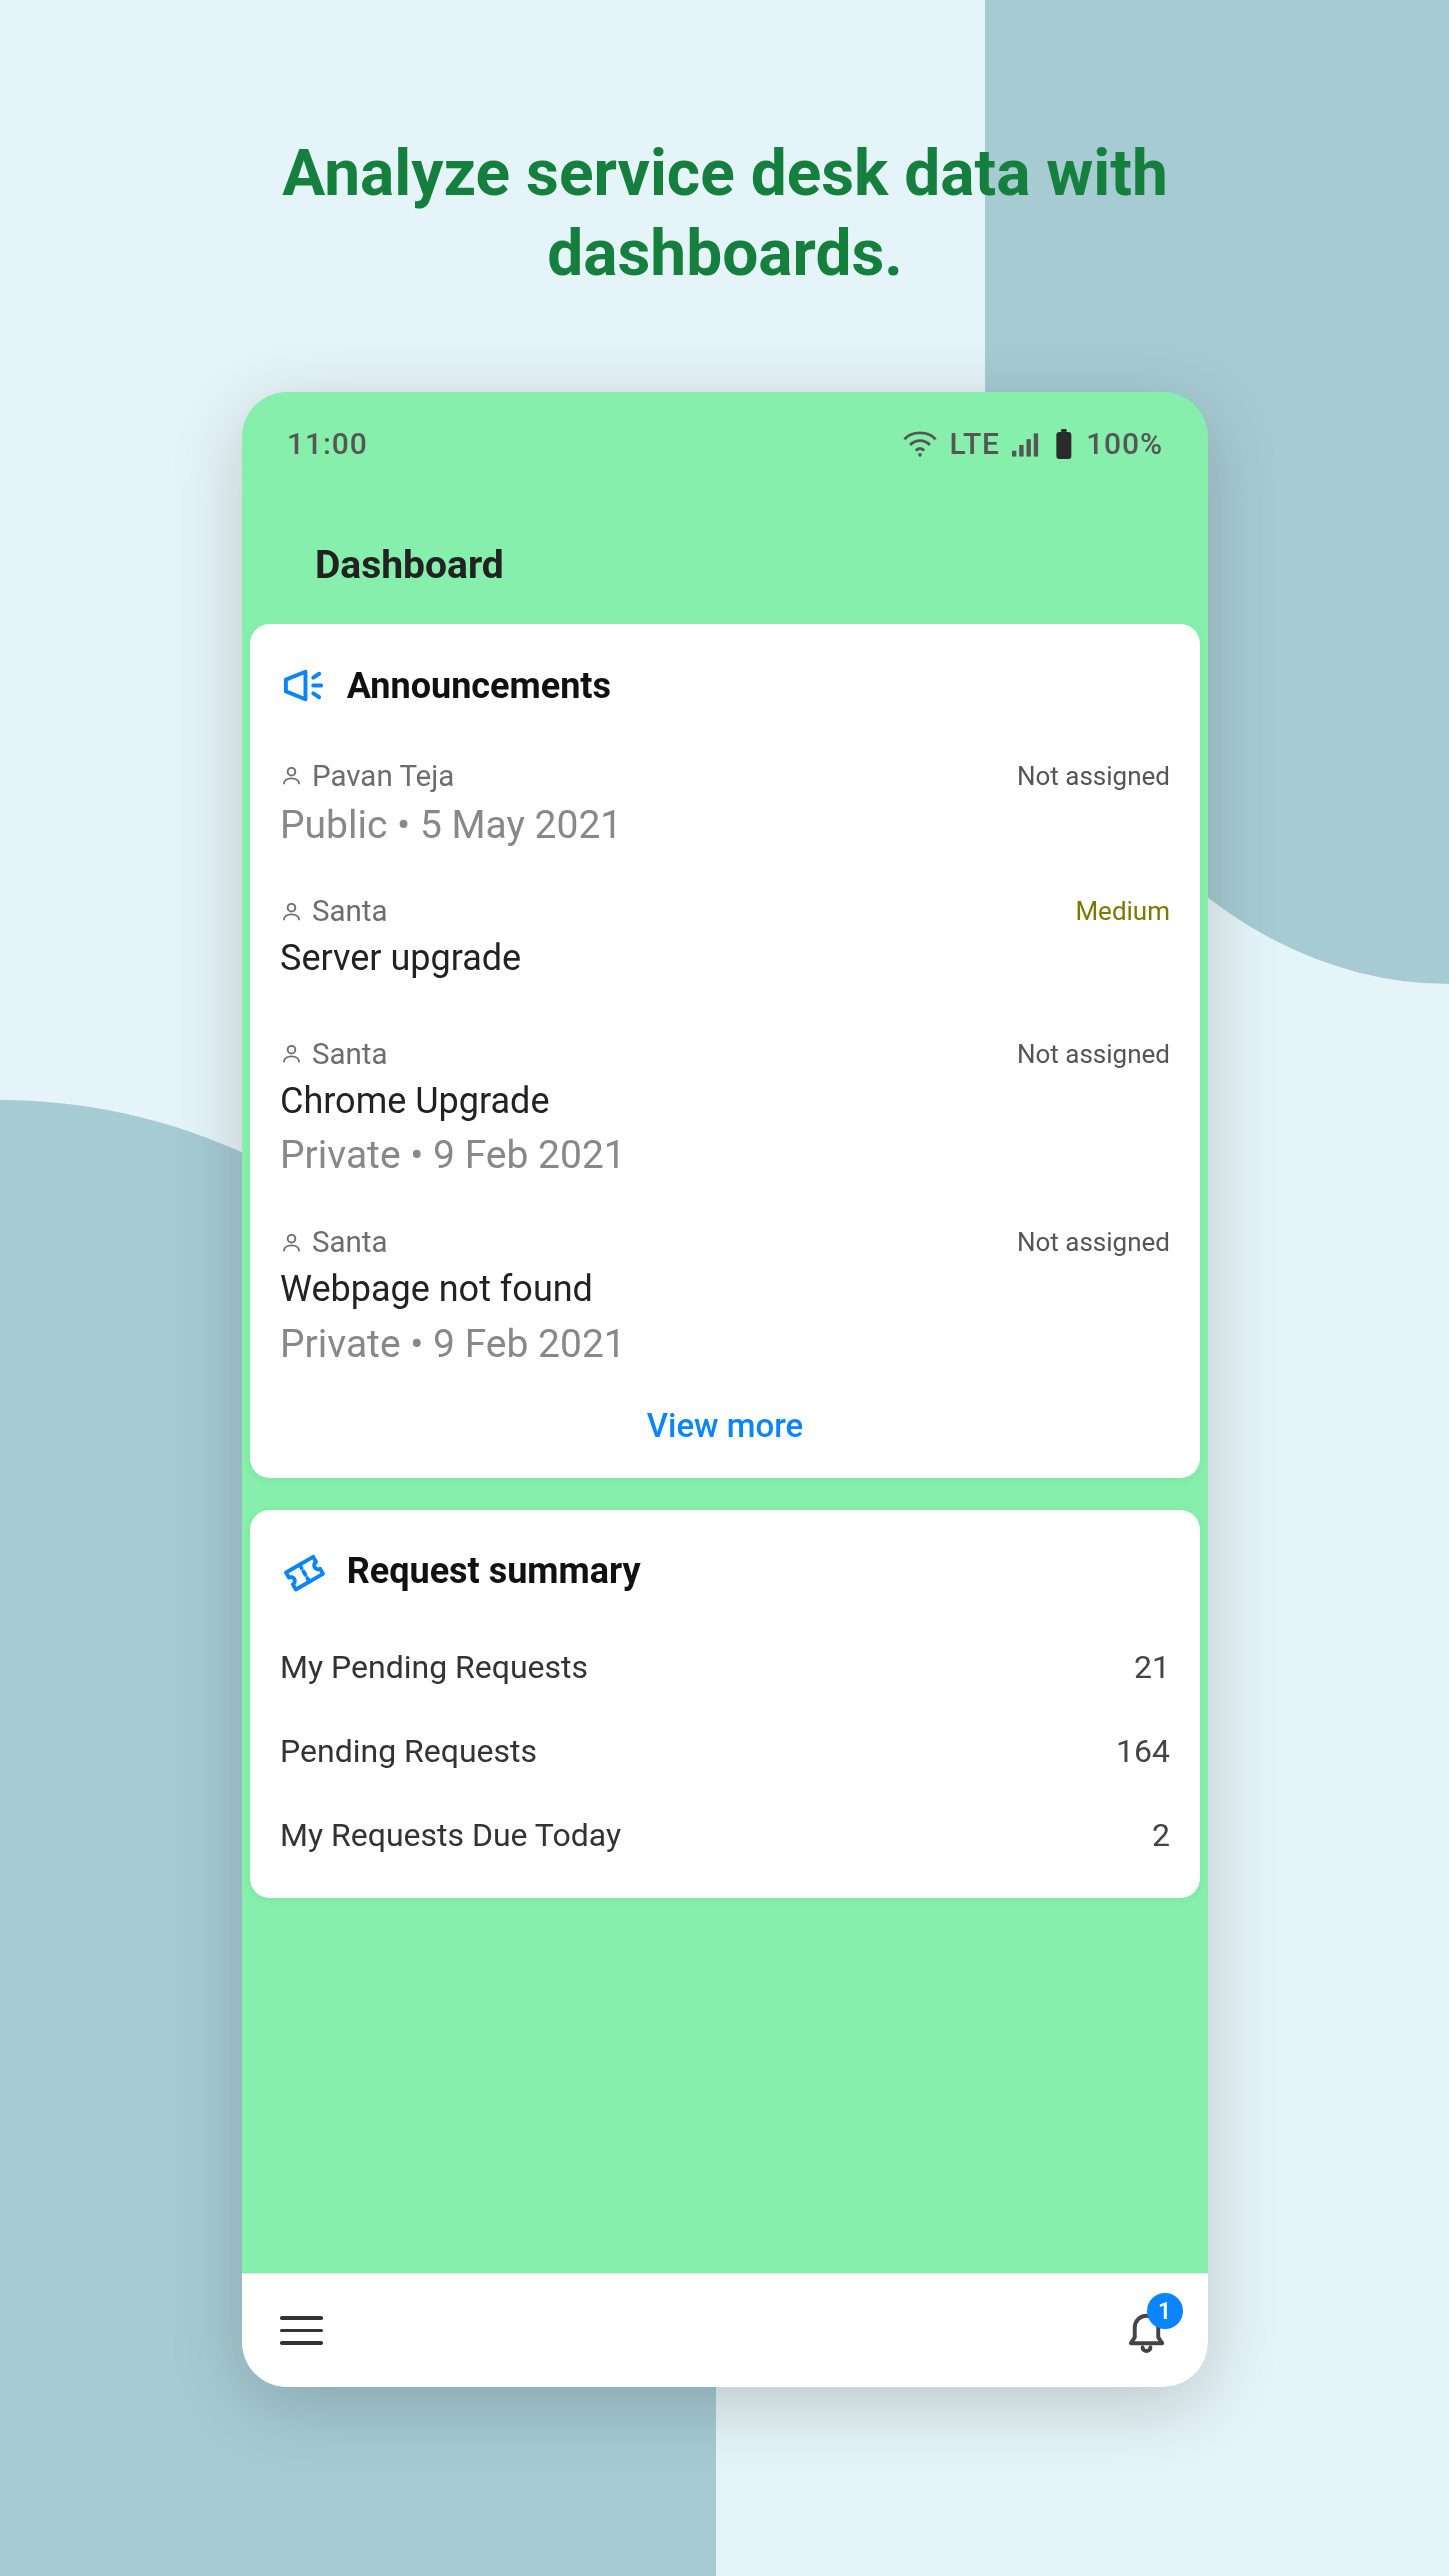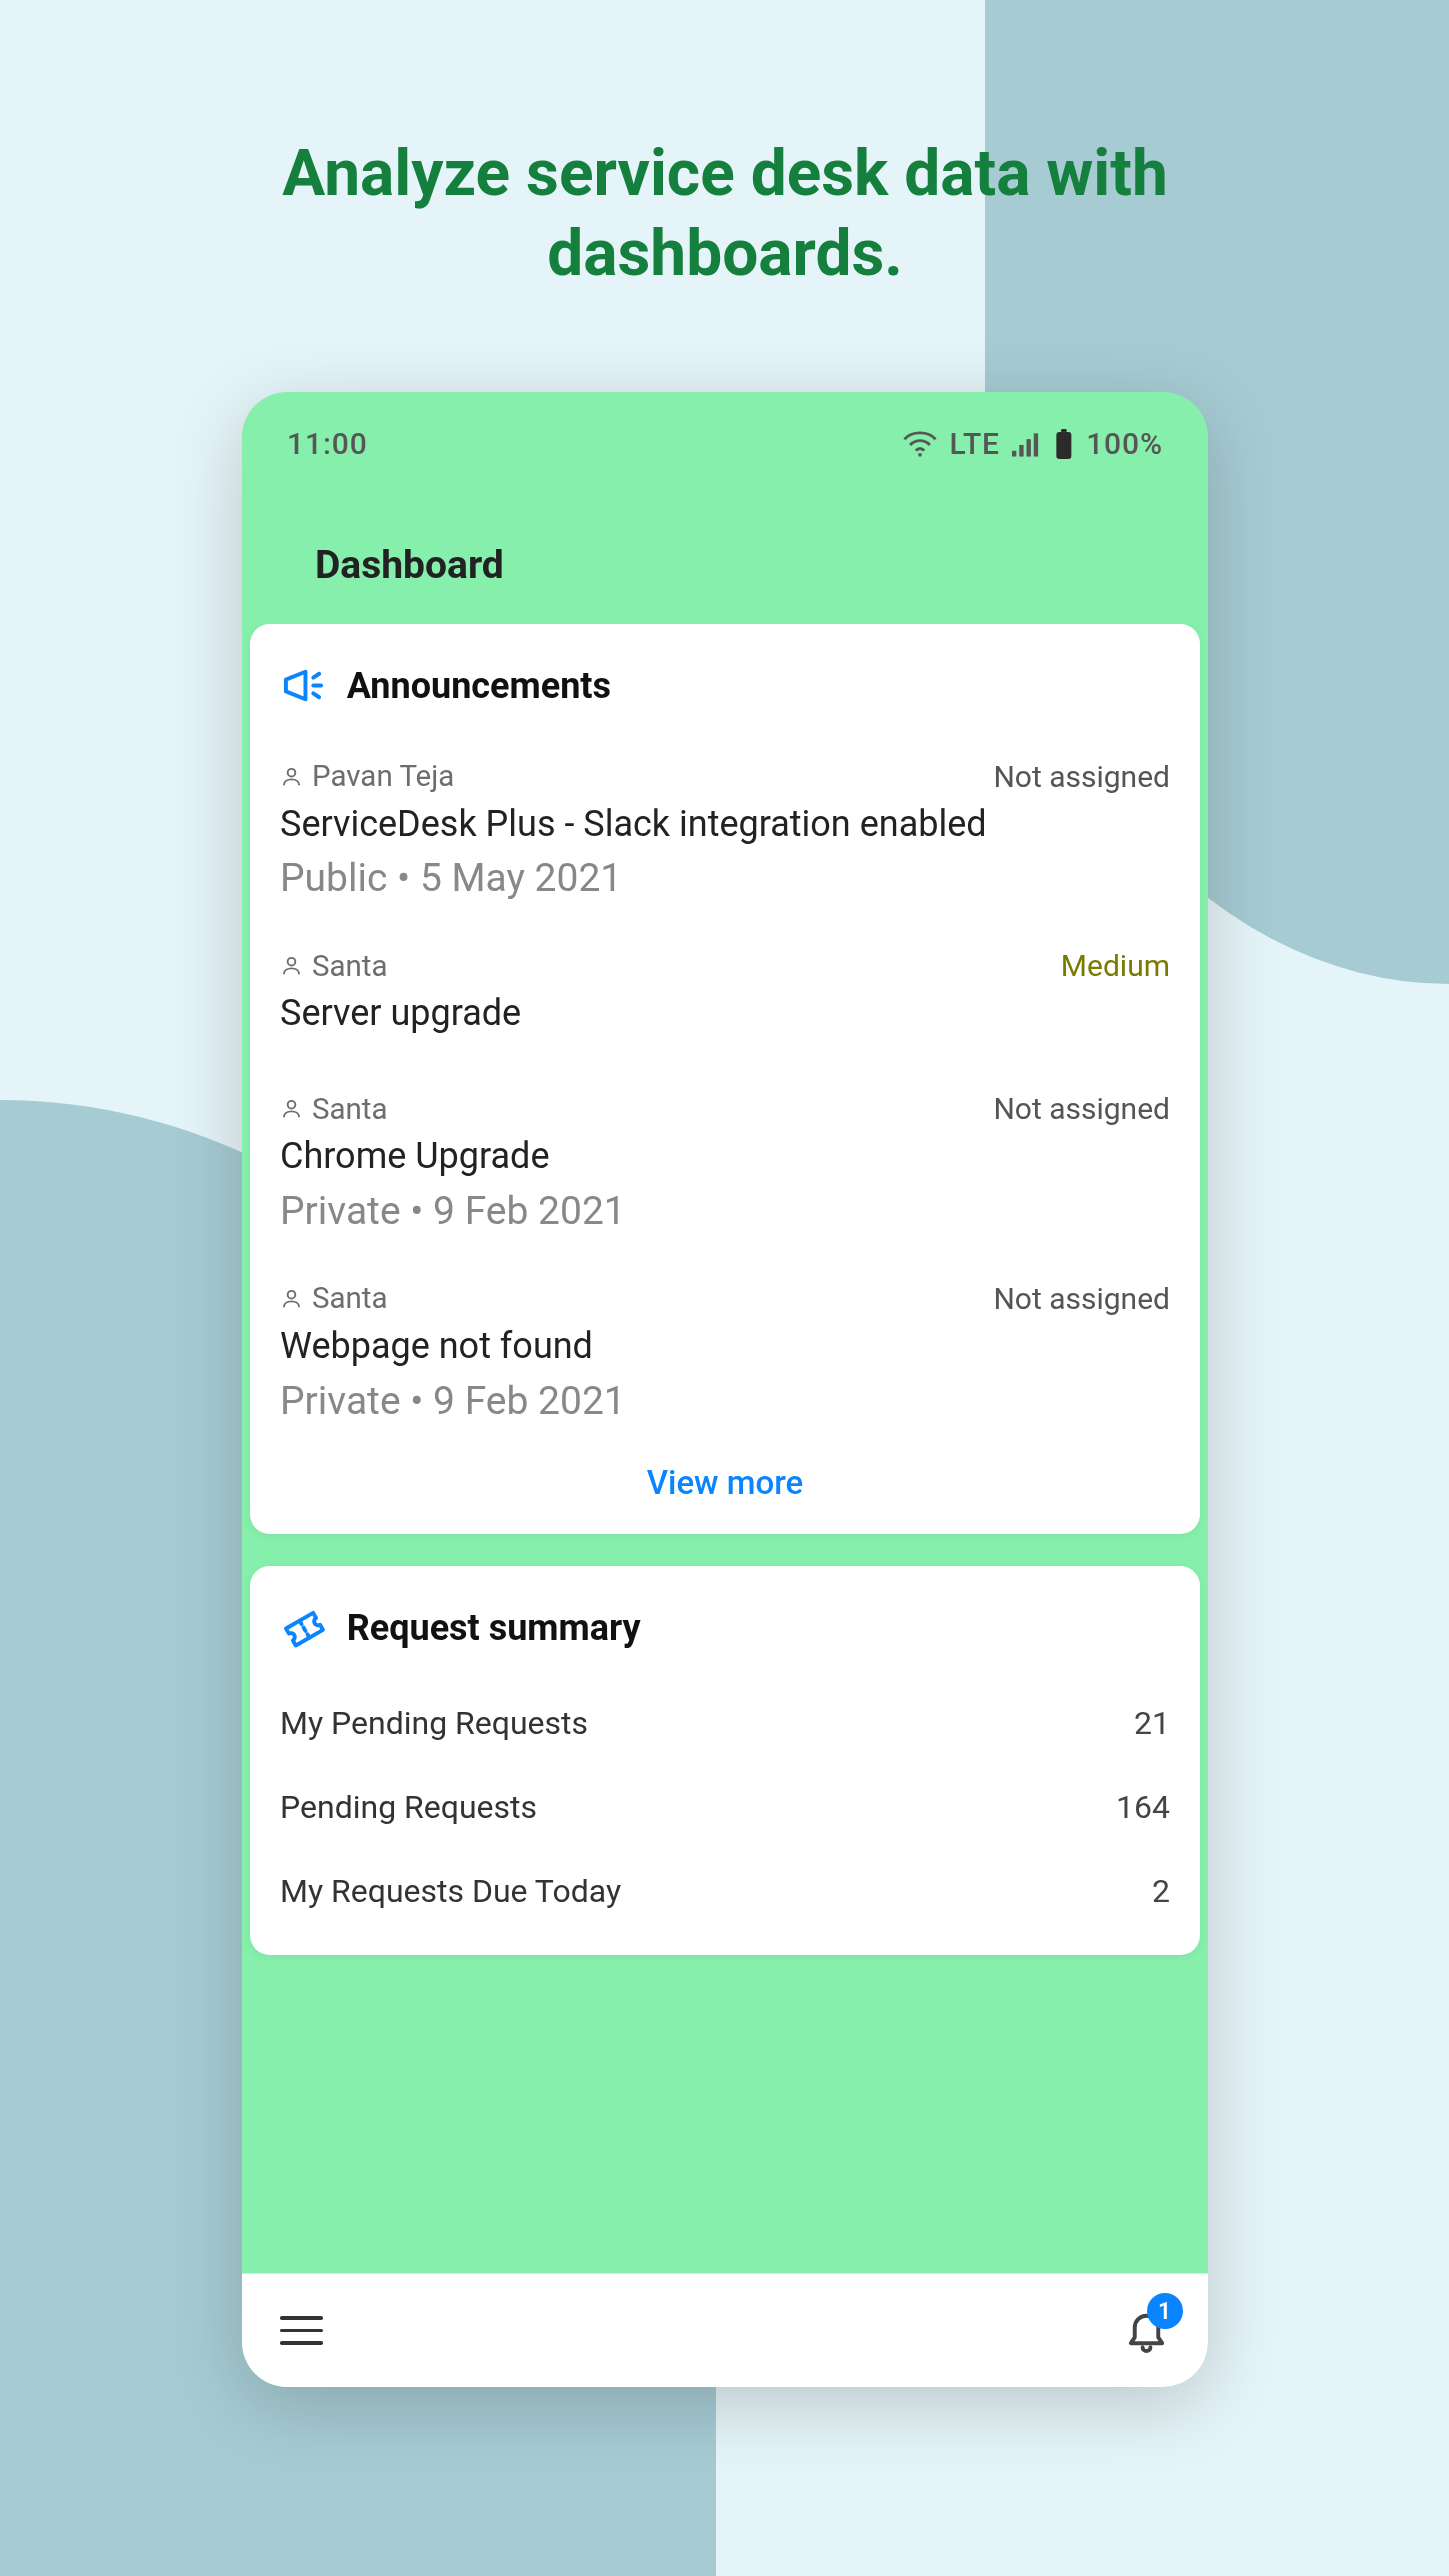--- a/index.html
+++ b/index.html
@@ -118,7 +118,7 @@
     display: flex; align-items: center; gap: 9px;
     color: #6d6d6d; font-size: 29.5px;
   }
-  .ann-status { font-size: 30px; color: #555; }
+  .ann-status { font-size: 26px; color: #555; }
   .ann-status.medium { color: #7a7a00; }
   .ann-title {
     font-size: 36px;

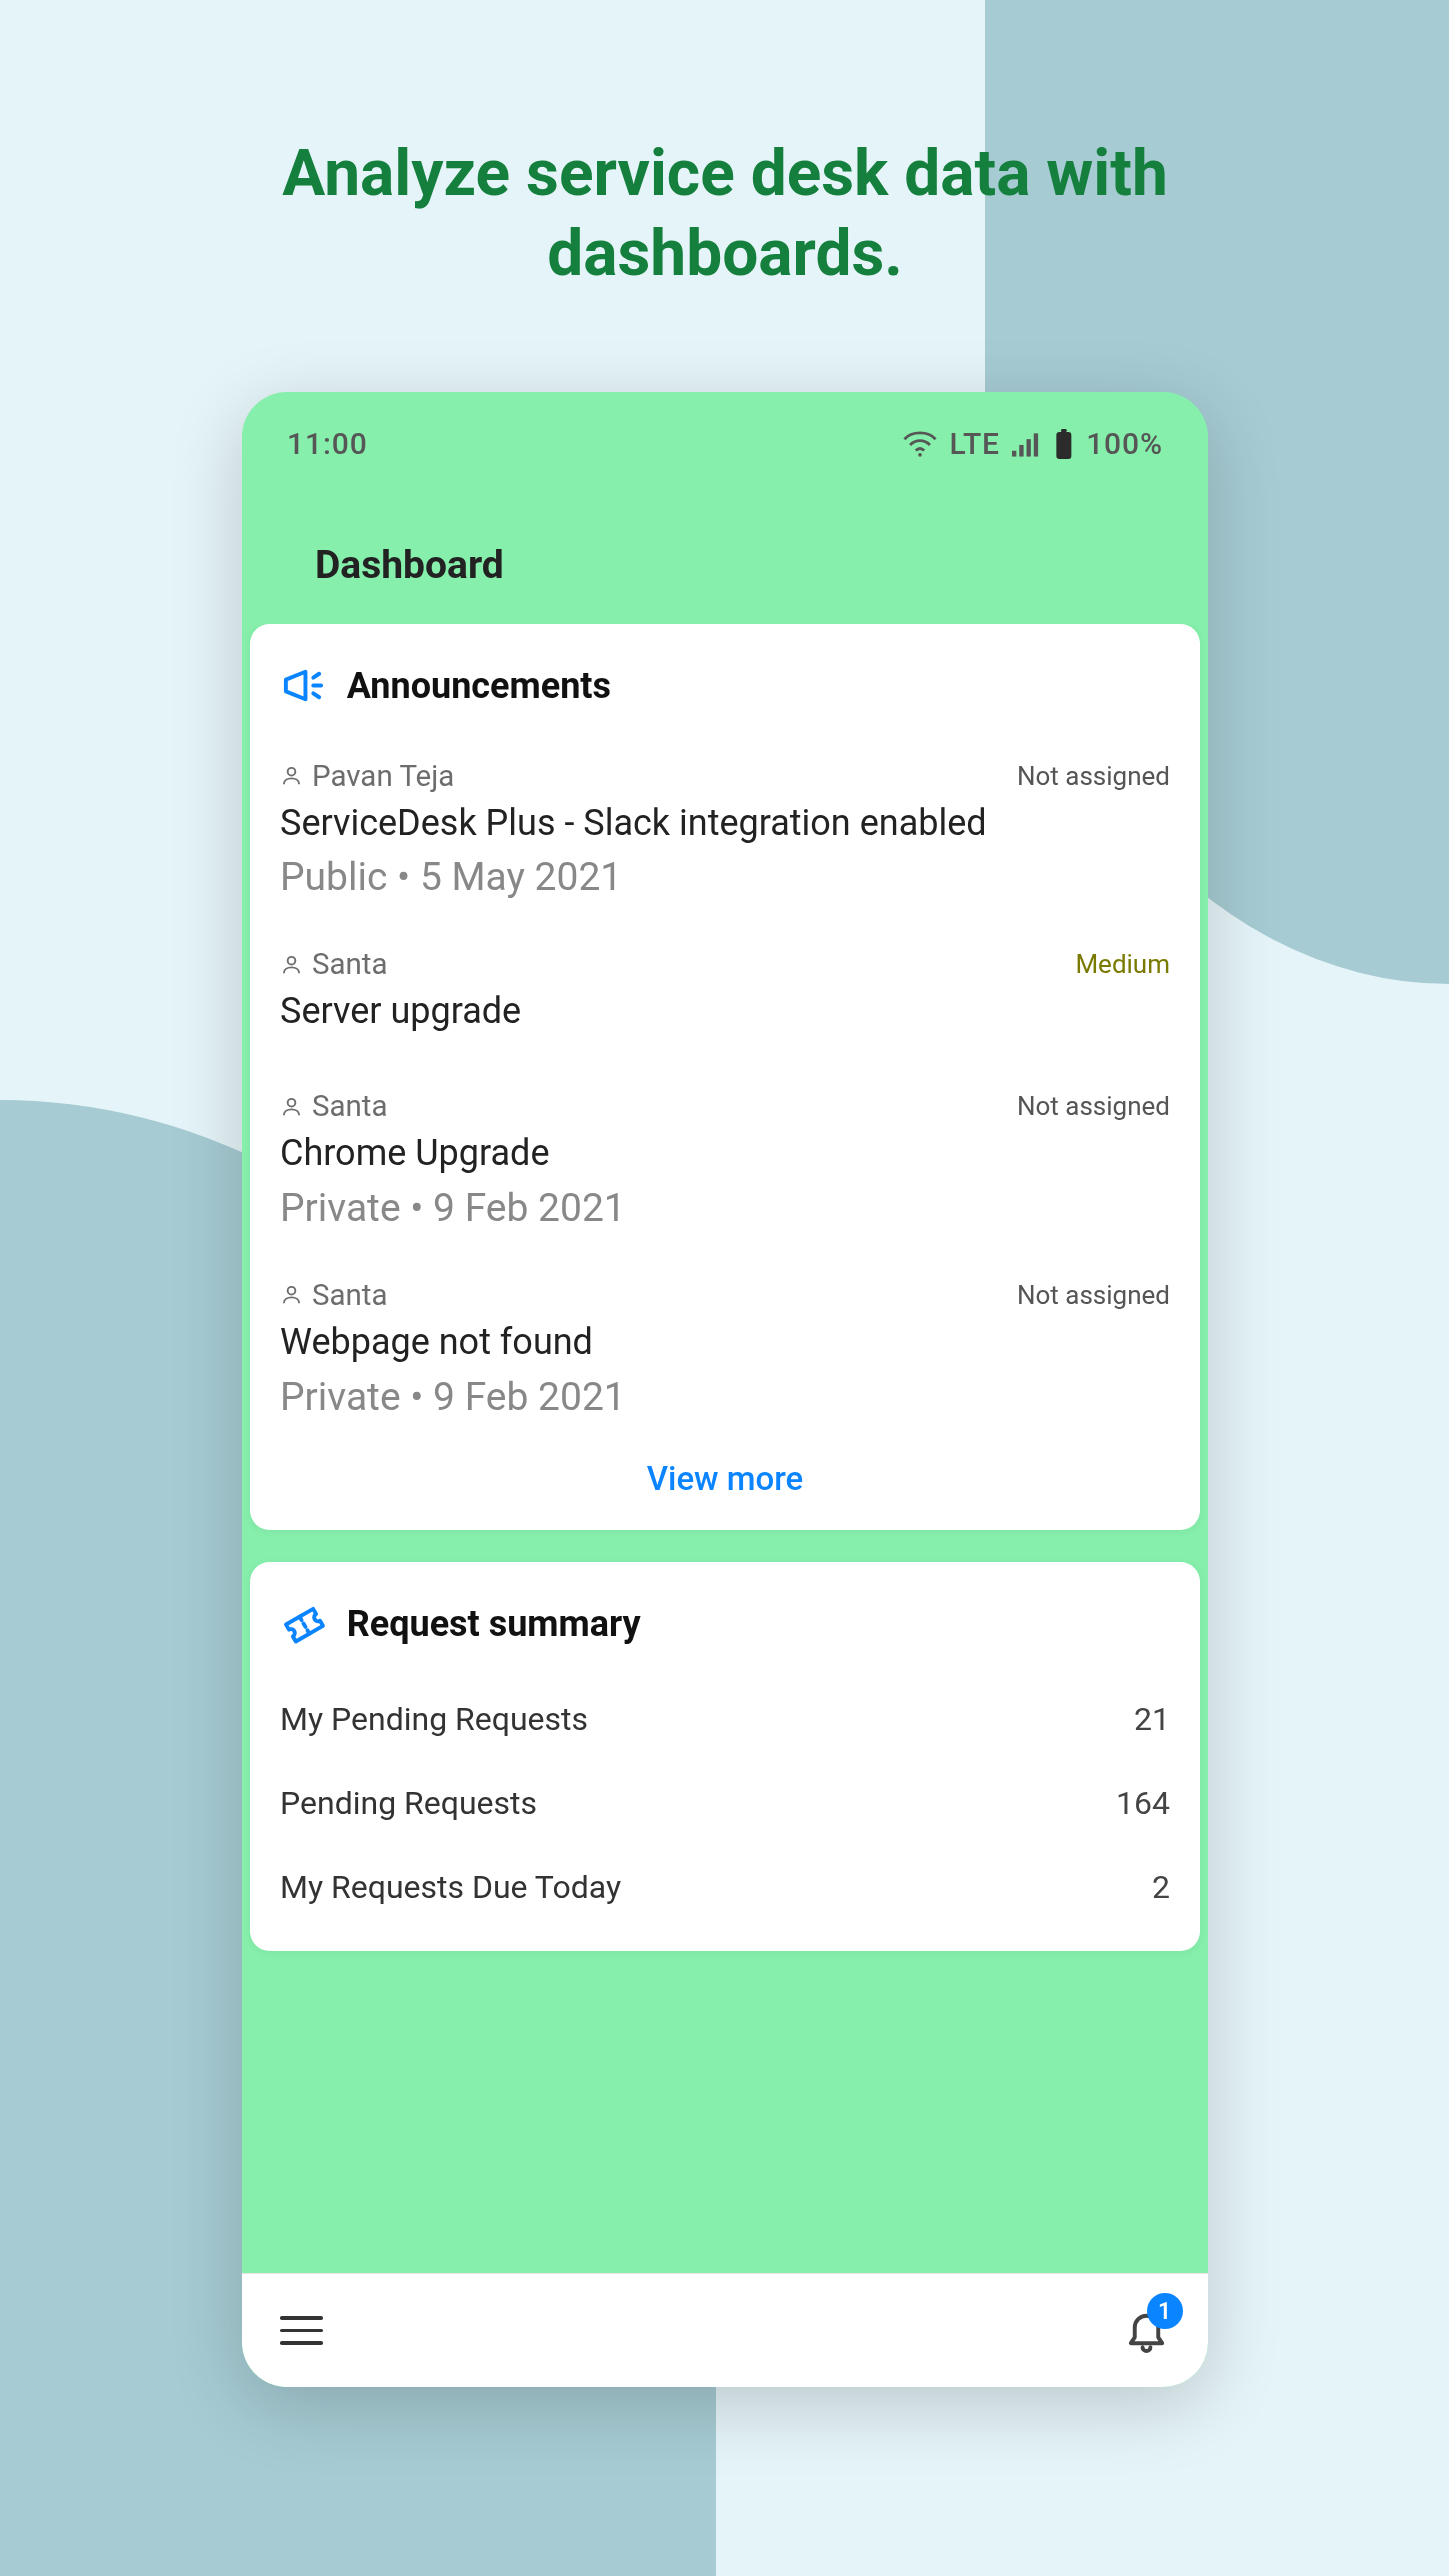--- a/index.html
+++ b/index.html
@@ -233,7 +233,6 @@
       </div>
       <span class="ann-status ">Not assigned</span>
     </div>
-    <div class="ann-title">ServiceDesk Plus - Slack integration enabled</div>
     <div class="ann-meta">
       <span>Public</span>
       <span> • </span>

